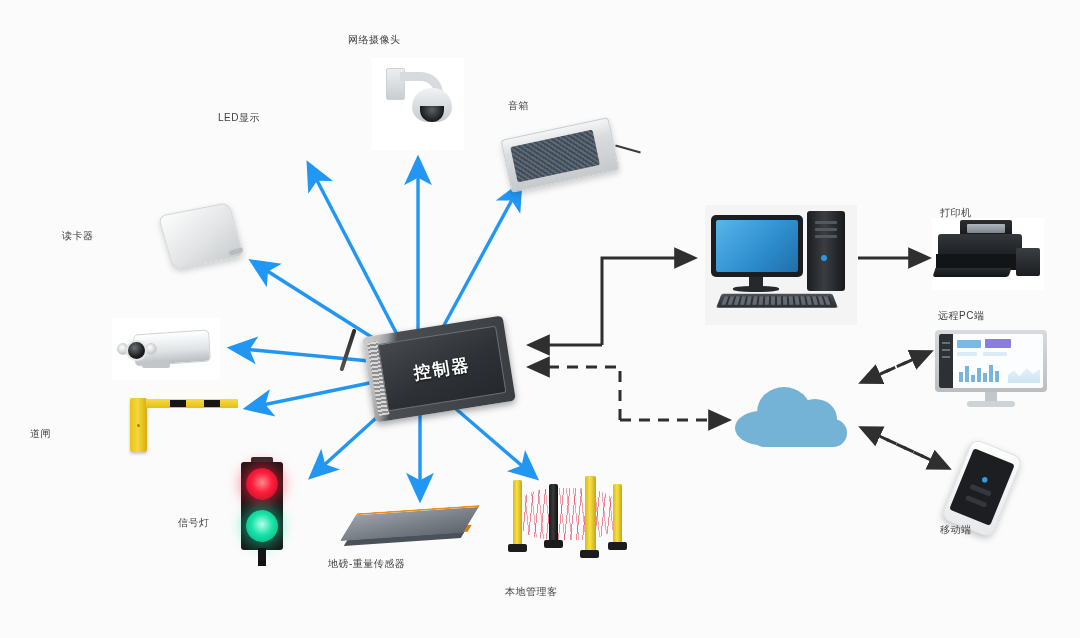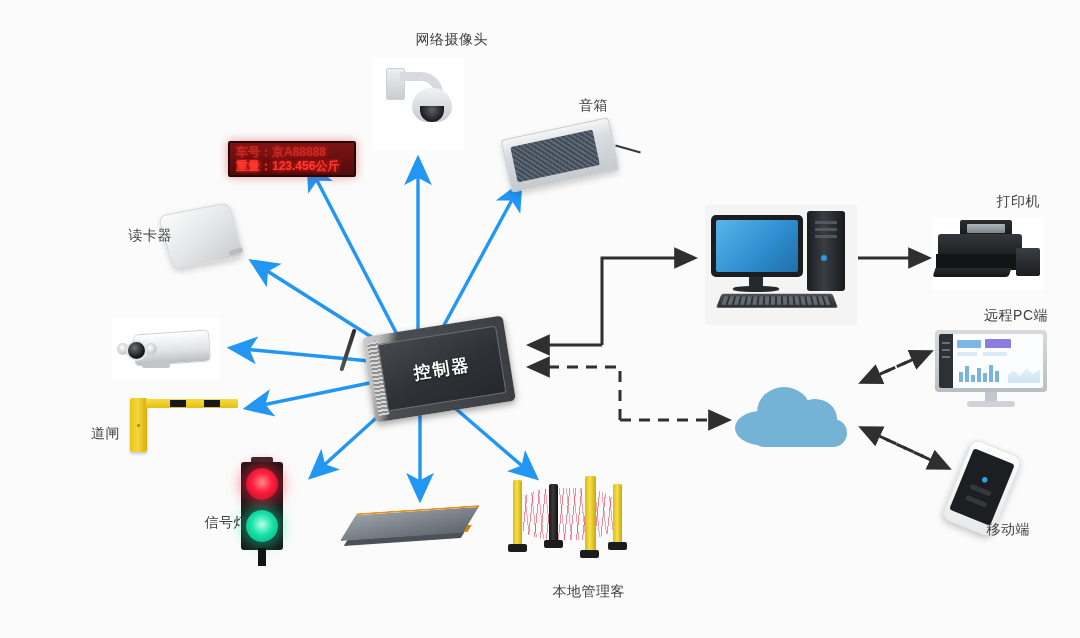--- a/index.html
+++ b/index.html
@@ -12,8 +12,8 @@
   #stage{position:absolute;inset:0;width:1080px;height:638px;}
   .node{position:absolute;}
   .lbl{
-    position:absolute;color:#3f3f3f;font-size:14px;line-height:19px;
-    text-align:right;white-space:pre-line;letter-spacing:.5px;
+    position:absolute;color:#3f3f3f;font-size:10px;line-height:19px;
+    text-align:left;white-space:pre-line;letter-spacing:.5px;
   }
   svg.wires{position:absolute;left:0;top:0;width:1080px;height:638px;pointer-events:none;}
 

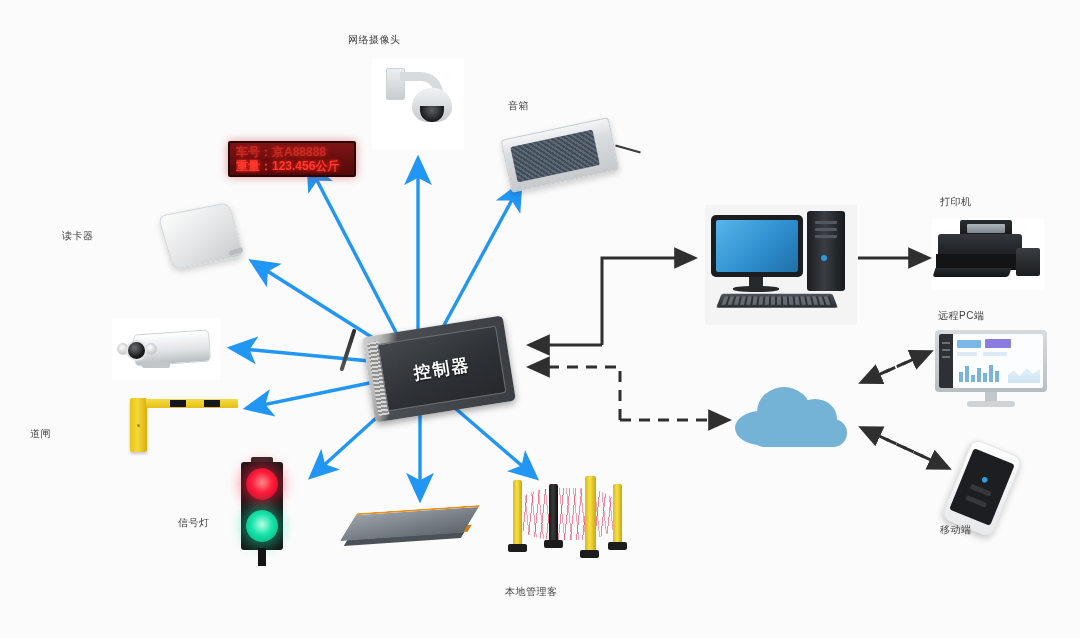--- a/index.html
+++ b/index.html
@@ -262,6 +262,7 @@
     <div class="led-row dim">车号：京A88888</div>
     <div class="led-row">重量：123.456公斤</div>
   </div>
+  <div class="lbl" style="left:218px;top:108px;width:150px;">LED显示</div>
 
   <div class="node speaker">
     <div class="spk-body">

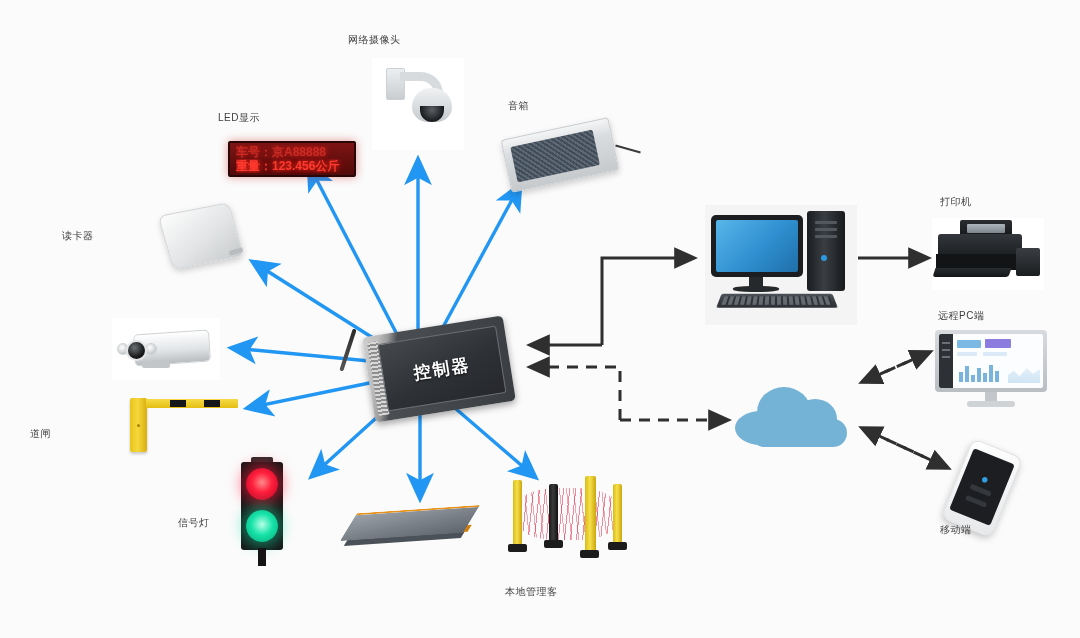--- a/index.html
+++ b/index.html
@@ -258,10 +258,6 @@
   </div>
   <div class="lbl" style="left:348px;top:30px;width:140px;">网络摄像头</div>
 
-  <div class="node led">
-    <div class="led-row dim">车号：京A88888</div>
-    <div class="led-row">重量：123.456公斤</div>
-  </div>
   <div class="lbl" style="left:218px;top:108px;width:150px;">LED显示</div>
 
   <div class="node speaker">

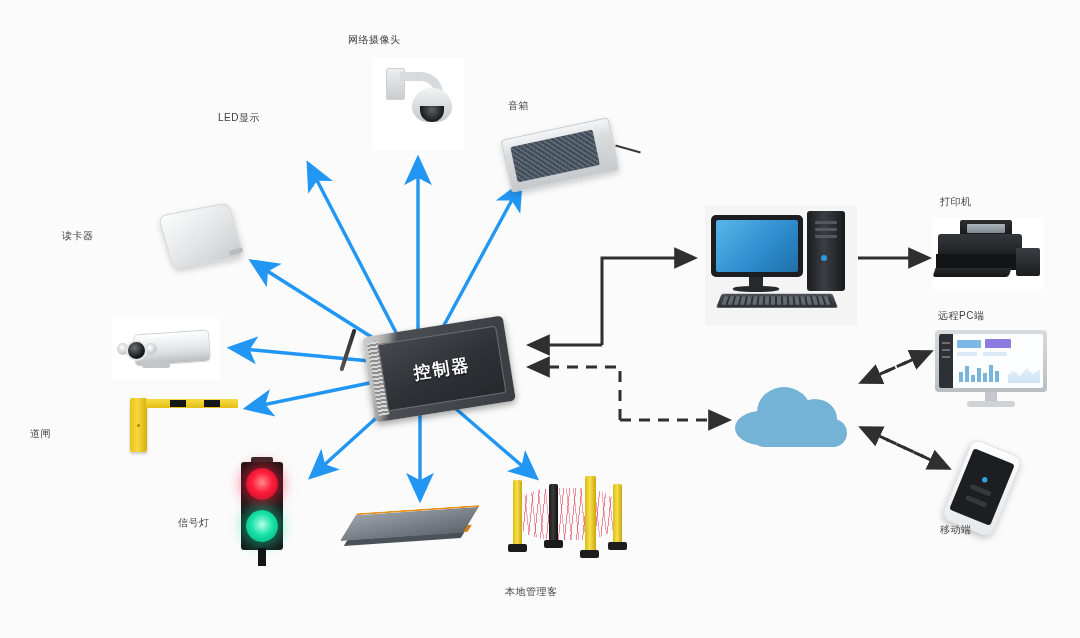--- a/index.html
+++ b/index.html
@@ -343,7 +343,7 @@
     <div class="prn-out"></div>
     <div class="prn-ink"></div>
   </div>
-  <div class="lbl" style="left:940px;top:192px;width:100px;">打印机</div>
+  <div class="lbl" style="left:940px;top:204px;width:100px;font-family:Liberation Mono, monospace;">打印机</div>
 
   <div class="node cloud">
     <b1></b1>

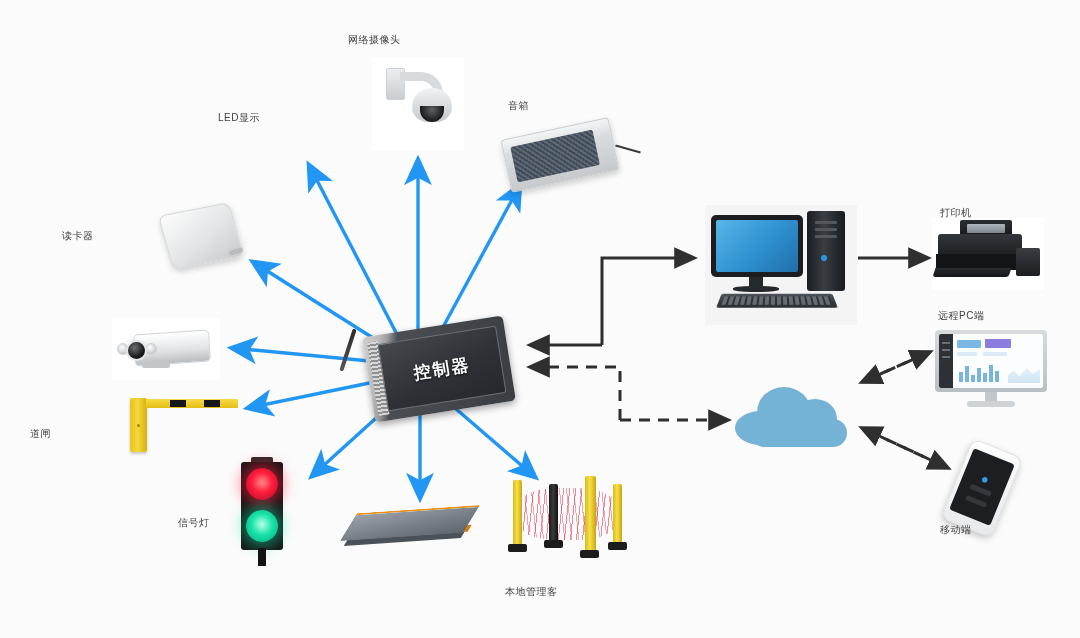--- a/index.html
+++ b/index.html
@@ -303,6 +303,7 @@
     <div class="scale-edge"></div>
     <div class="scale-top"></div>
   </div>
+  <div class="lbl" style="left:328px;top:554px;width:170px;">地磅-重量传感器</div>
 
   <div class="node grating">
     <div class="beams"></div>

